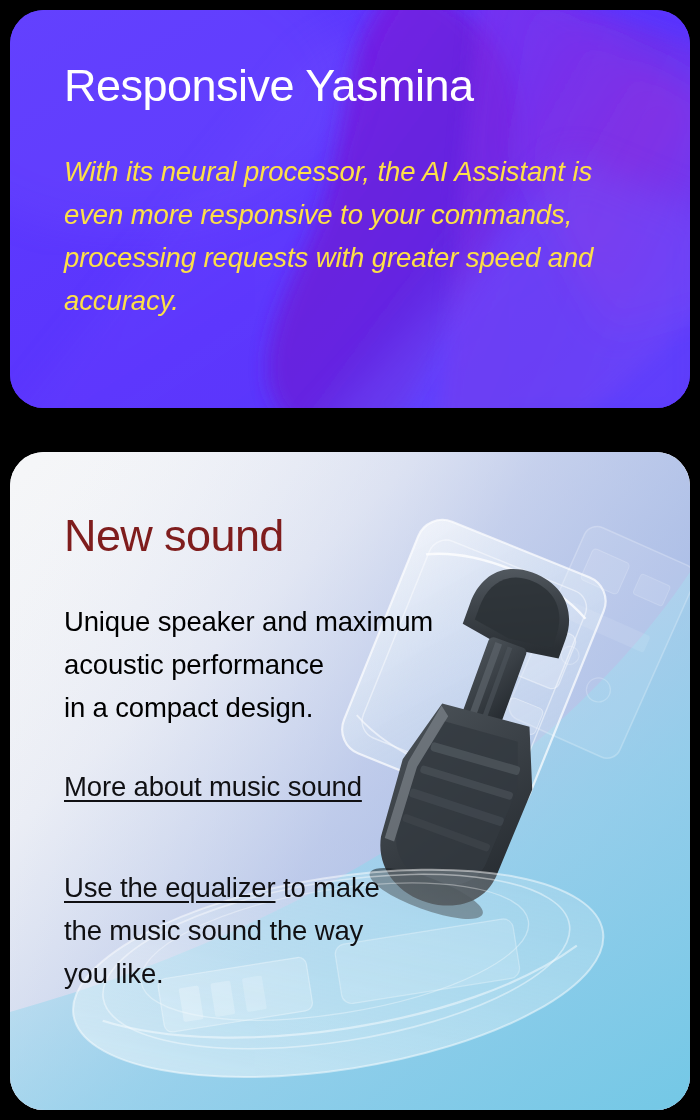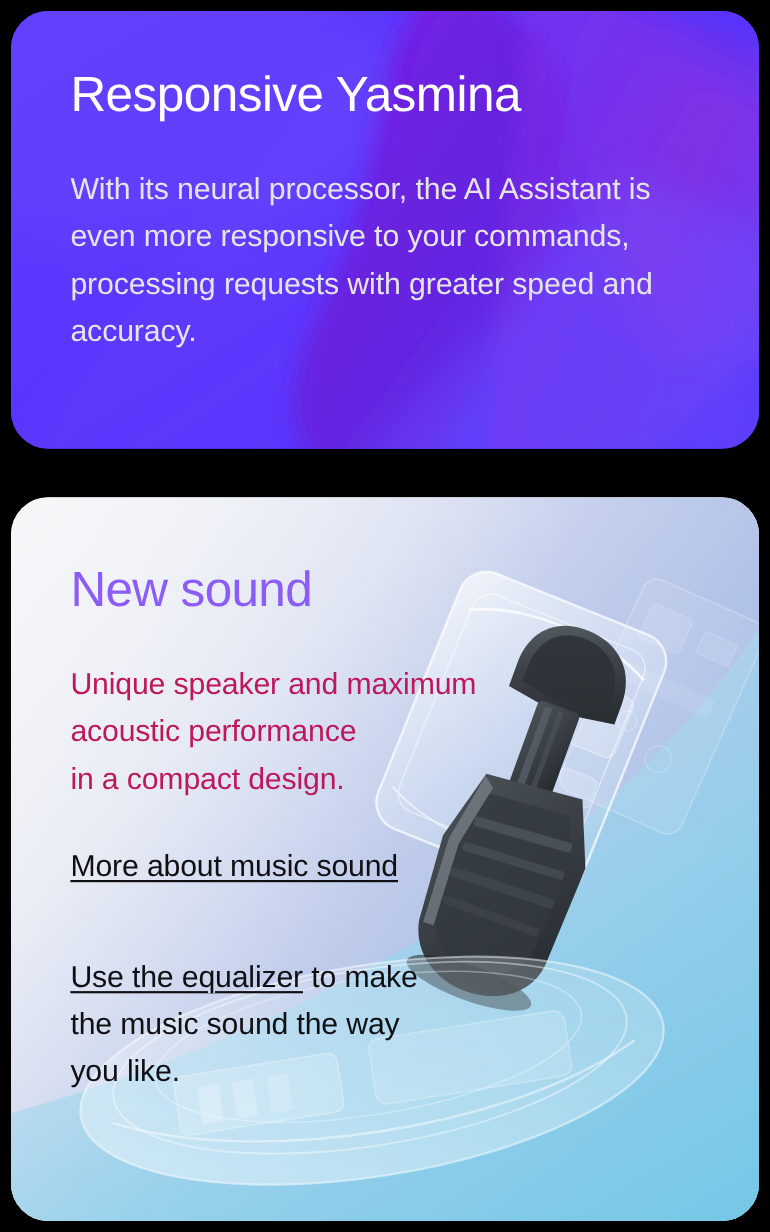--- a/index.html
+++ b/index.html
@@ -31,9 +31,10 @@
   }
   .ai-body {
     margin-top:39px;
-    font-size:27.5px; font-weight:400; color:#e5e5e5;
+    font-size:27.5px; font-weight:400; color:#fde047;
     line-height:43px; letter-spacing:-0.1px;
     max-width:580px;
+    font-style:italic;
   }
 
   

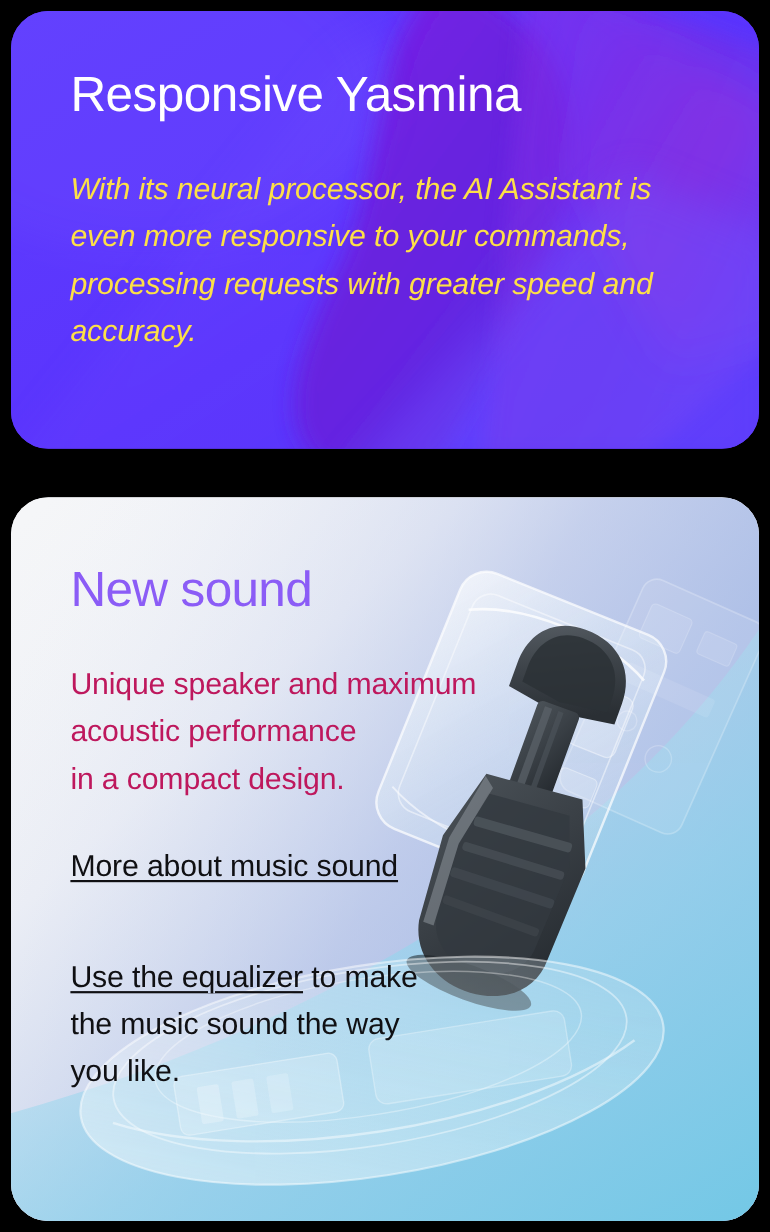--- a/index.html
+++ b/index.html
@@ -50,7 +50,7 @@
 
   .sound-content { position:absolute; left:54px; top:60px; width:430px; }
   .sound-title {
-    font-size:45px; font-weight:400; color:#8b5cf6;
+    font-size:45px; font-weight:400; color:#7f1d1d;
     letter-spacing:-0.6px; line-height:1.08;
   }
   .sound-body {

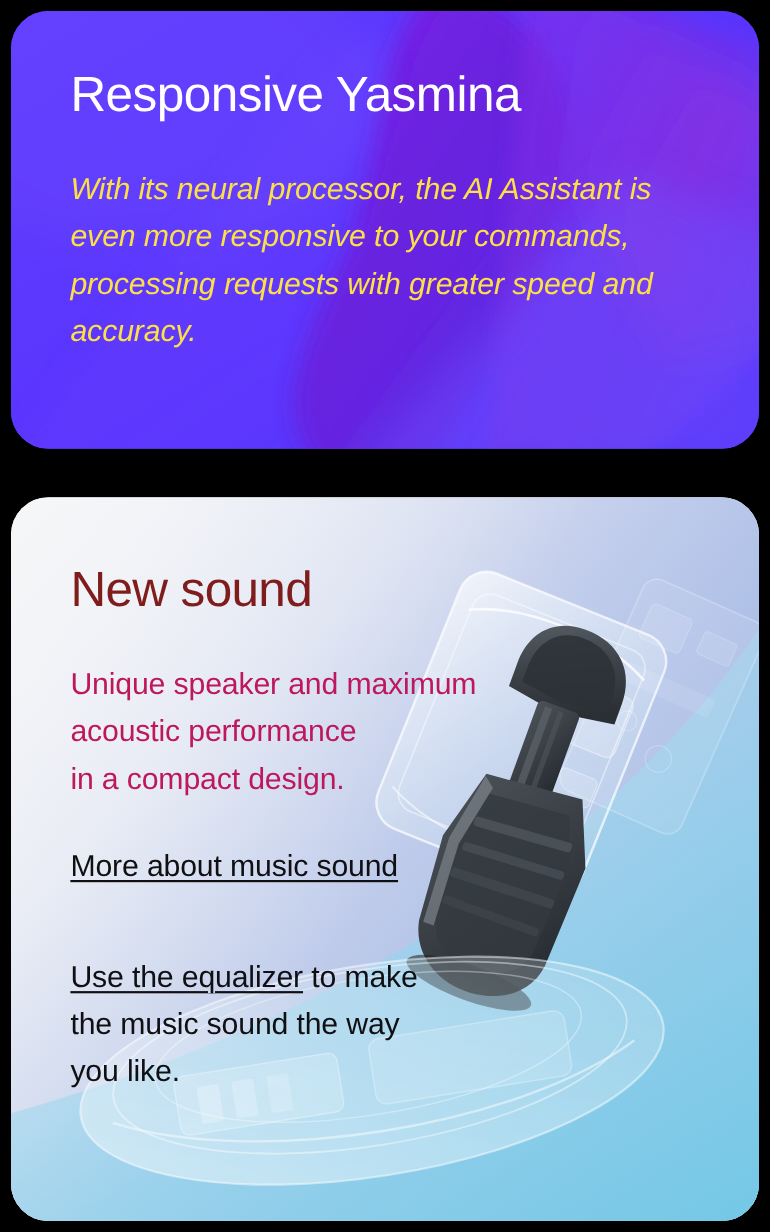--- a/index.html
+++ b/index.html
@@ -55,7 +55,7 @@
   }
   .sound-body {
     margin-top:39px;
-    font-size:27.5px; font-weight:400; color:#be185d;
+    font-size:27.5px; font-weight:400; color:#000000;
     line-height:43px; letter-spacing:-0.15px;
     white-space:pre-line;
   }

